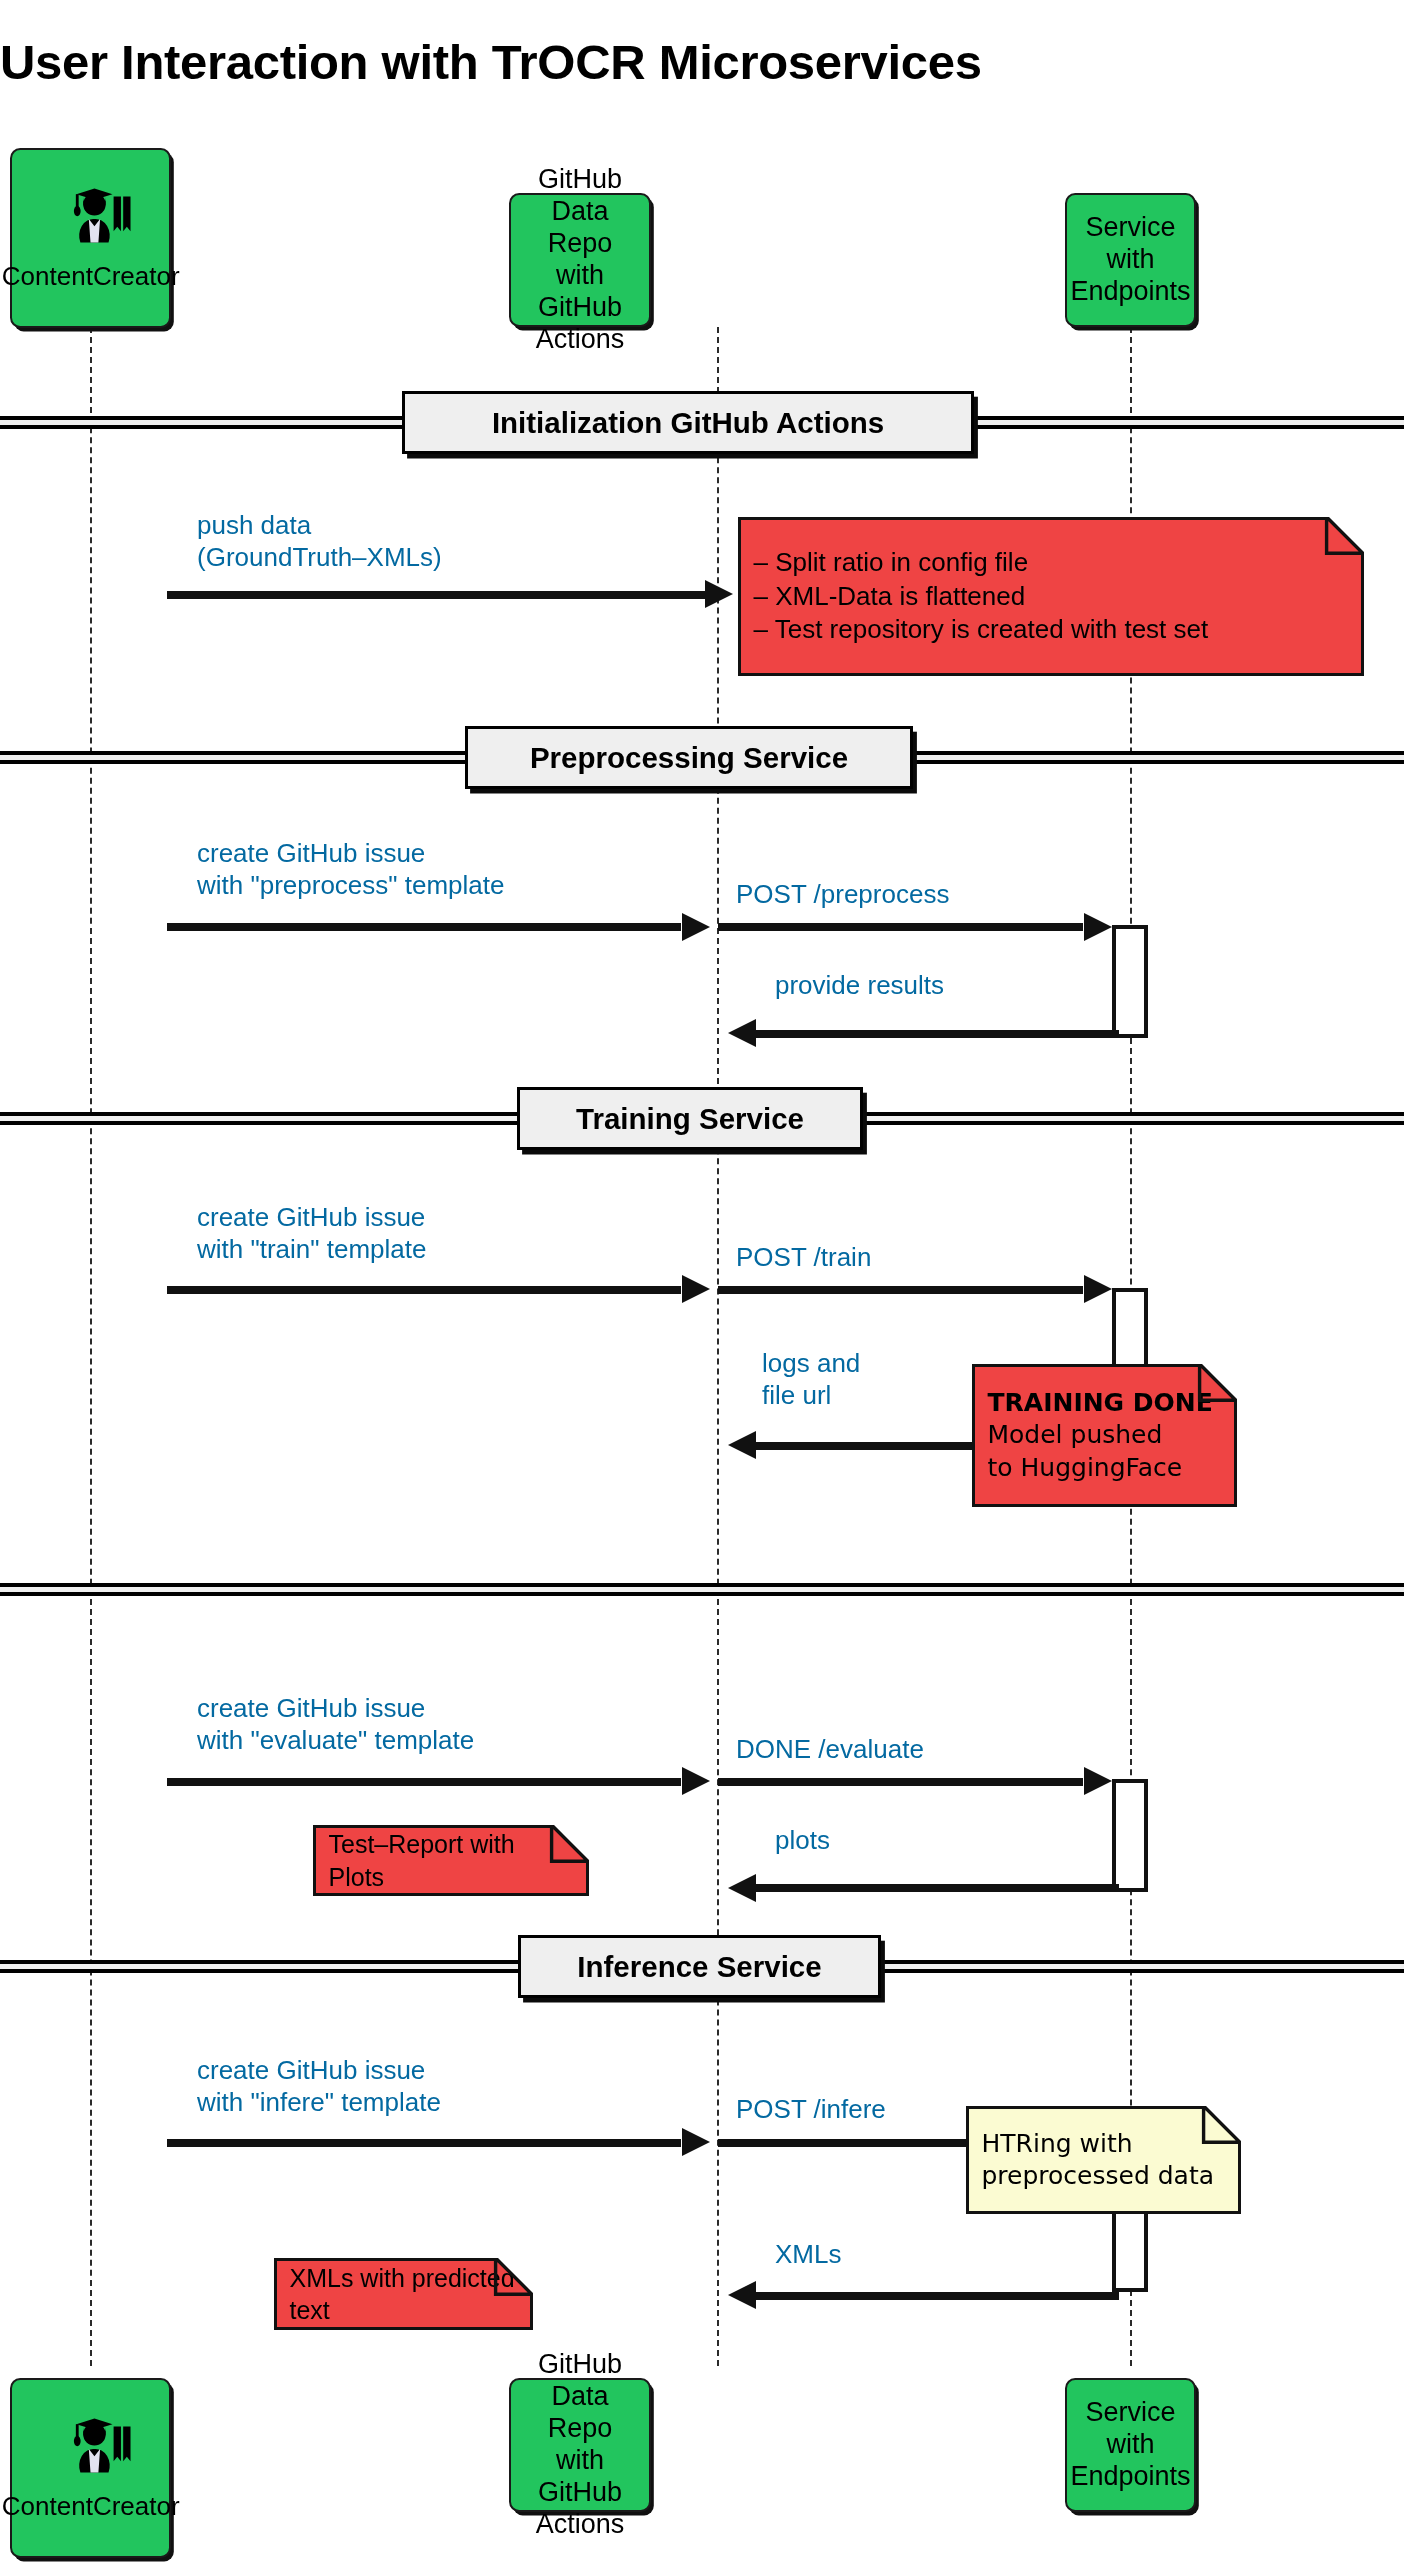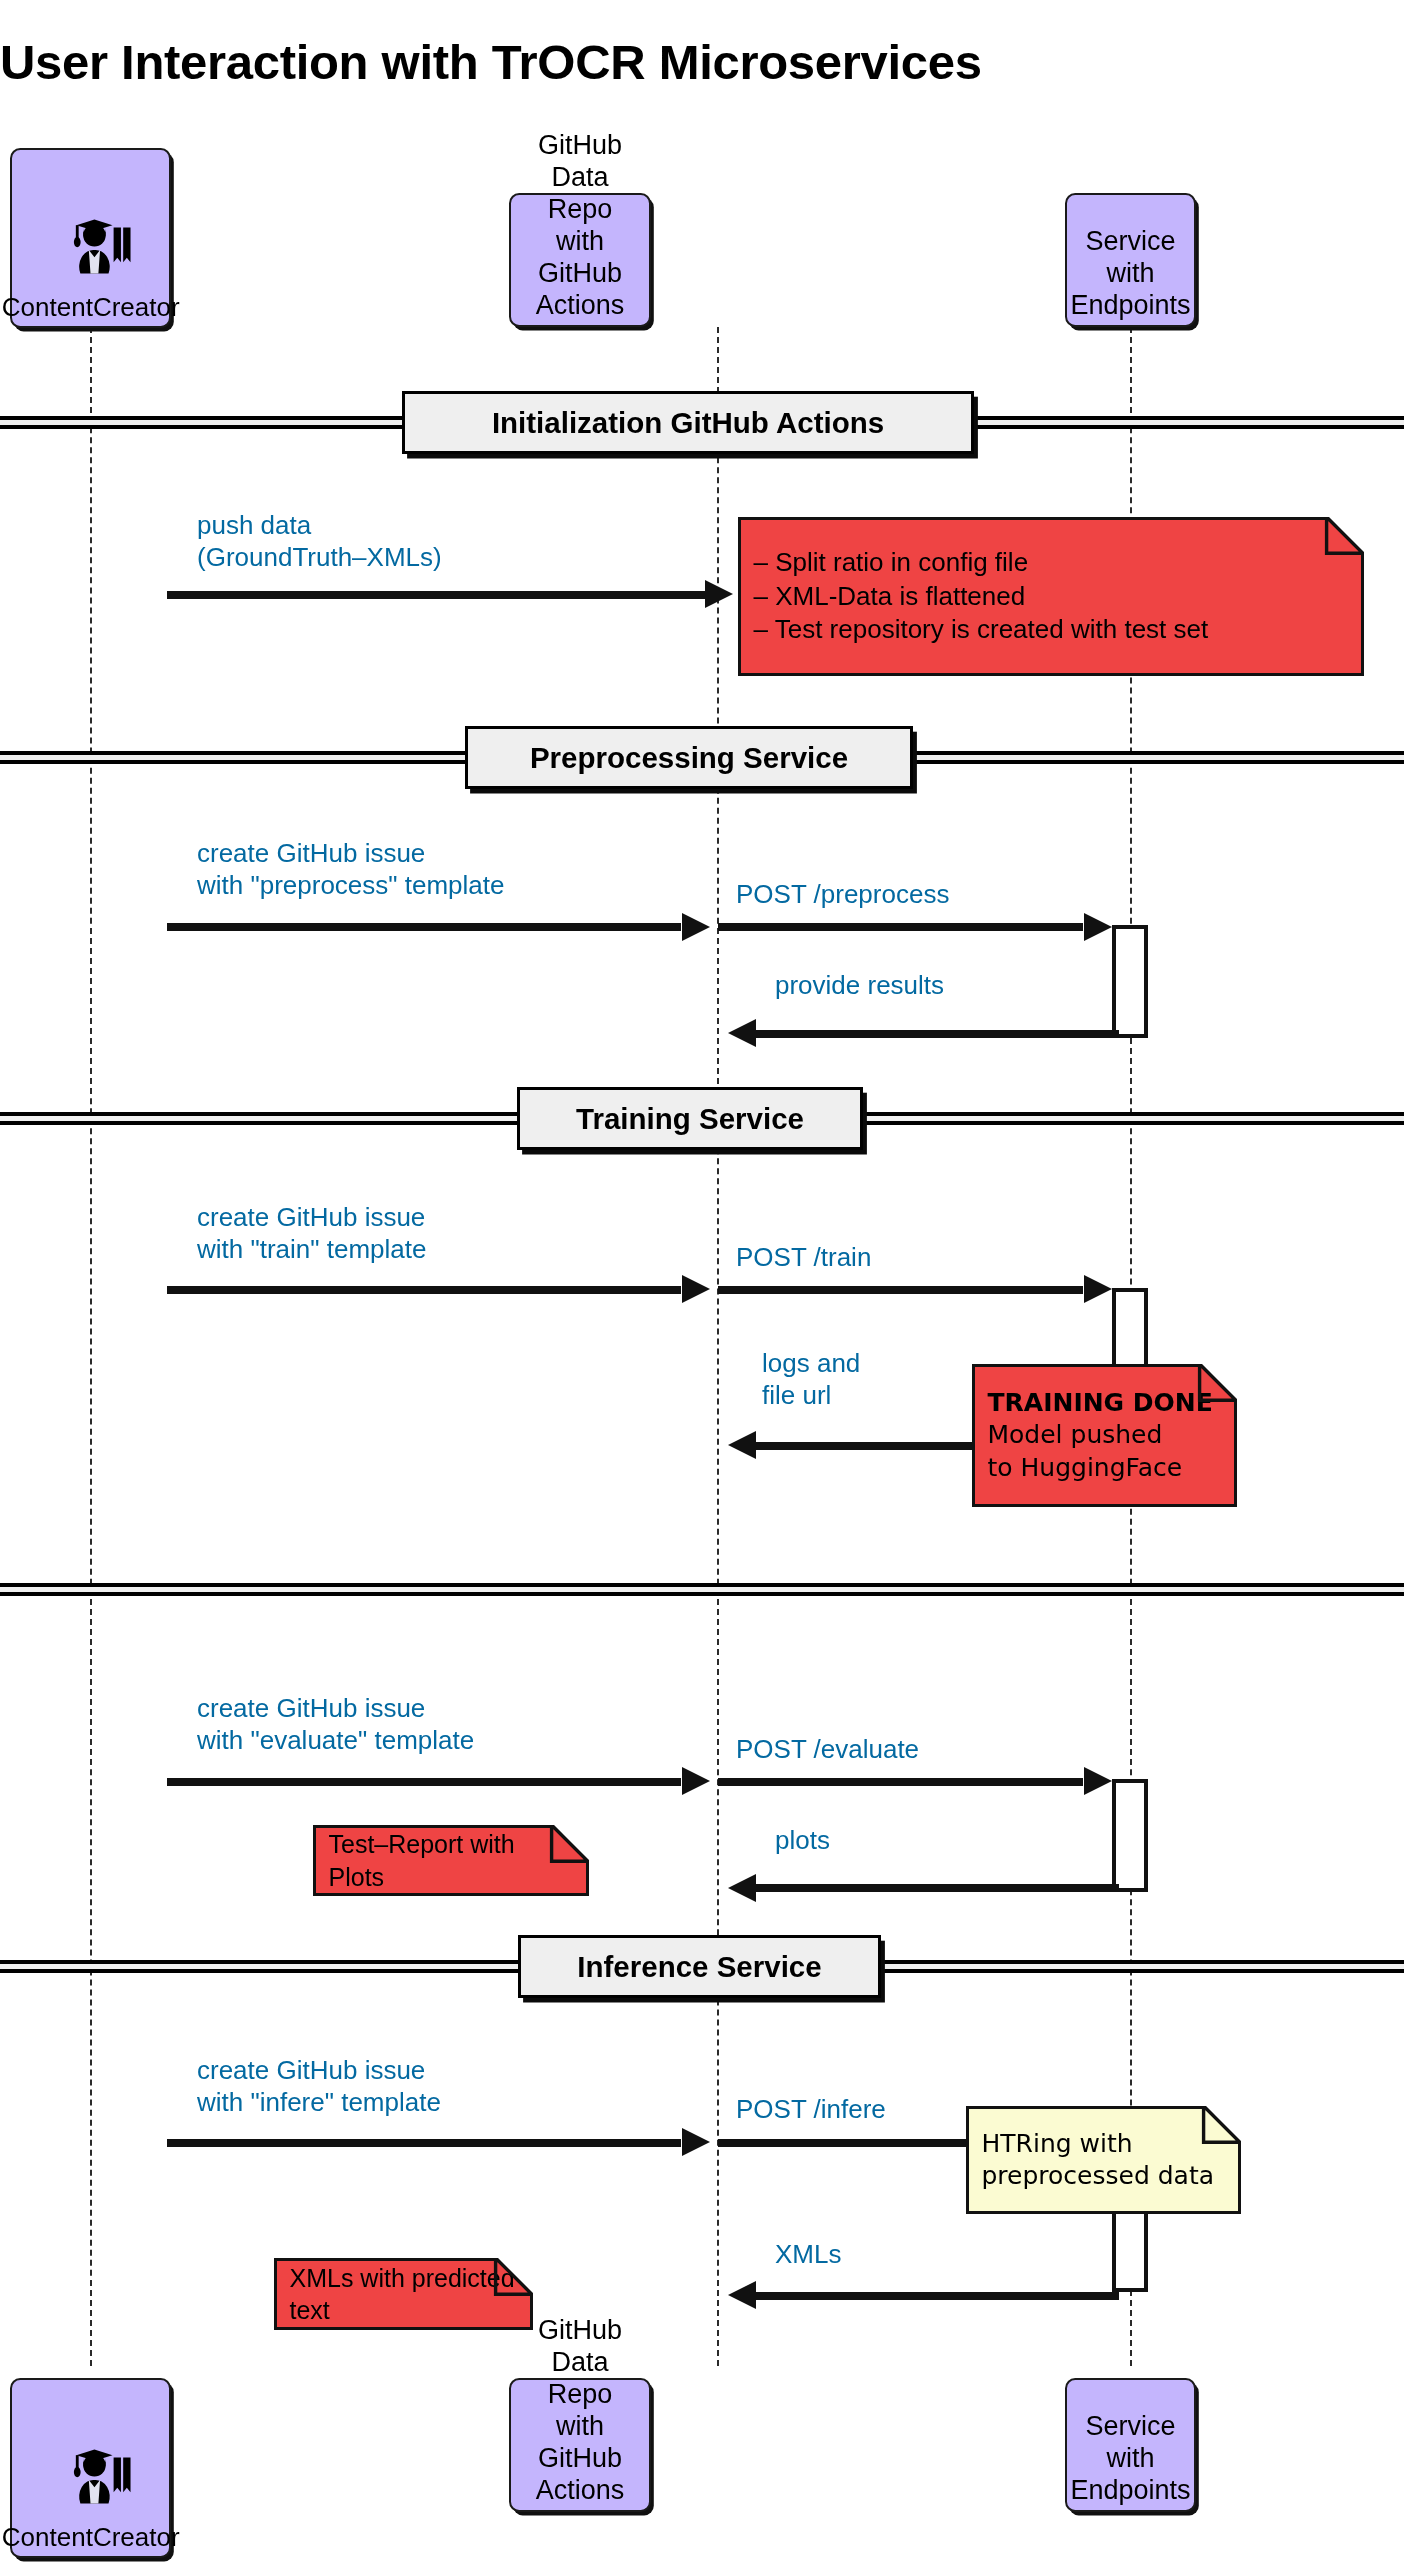--- a/index.html
+++ b/index.html
@@ -29,7 +29,7 @@
   
   .participant{
     position:absolute;
-    background:#c4b5fd;
+    background:#22c55e;
     border:2.3px solid #1a1a1a;
     border-radius:10.2px;
     box-shadow:3.4px 4px 0 -0.6px #101010;
@@ -37,7 +37,7 @@
     display:flex;
     flex-direction:column;
     align-items:center;
-    justify-content:flex-end;
+    justify-content:center;
     color:#000;
     font-size:26px;
     line-height:1.18;

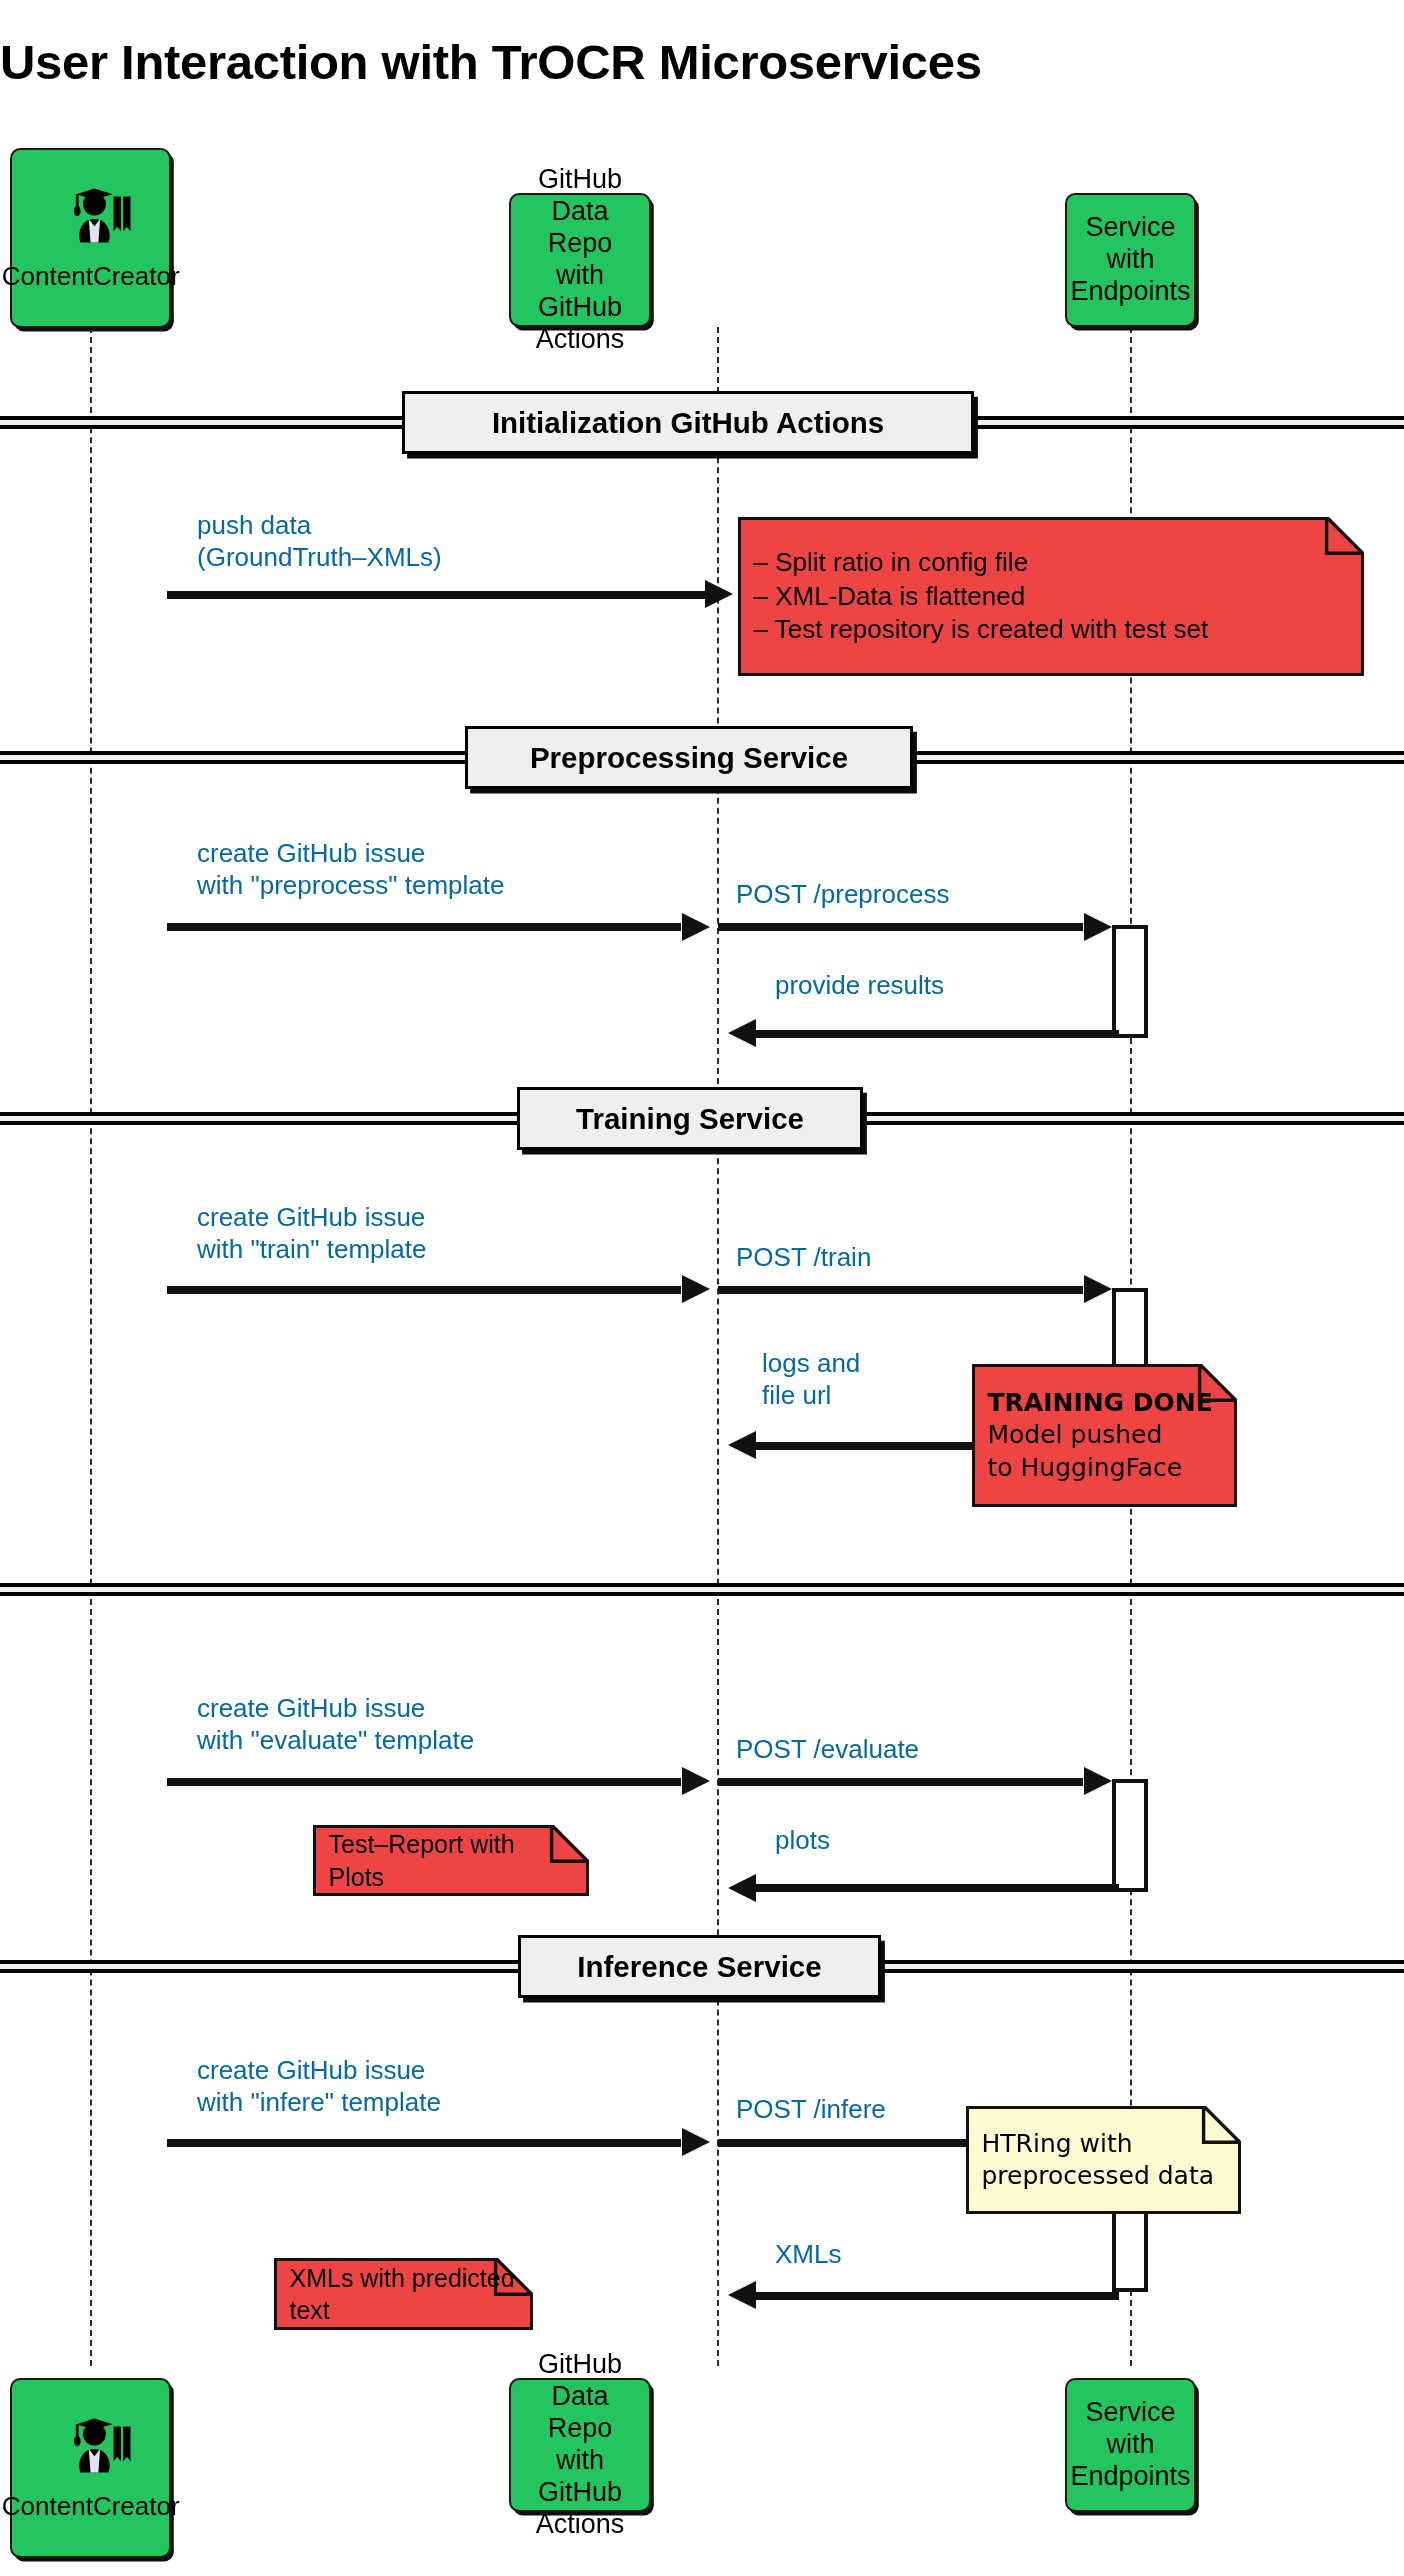--- a/index.html
+++ b/index.html
@@ -267,7 +267,7 @@
   <div class="msg-line" style="left:167px; top:1778px; width:514px;"></div>
   <div class="arrow-r" style="left:682px; top:1767px;"></div>
 
-  <div class="msg-label" style="left:736px; top:1734px; width:397px;">POST /evaluate</div>
+  <div class="msg-label" style="left:736px; top:1734px; width:397px;">DONE /evaluate</div>
   <div class="msg-line" style="left:718px; top:1778px; width:365px;"></div>
   <div class="arrow-r" style="left:1084px; top:1767px;"></div>
 

